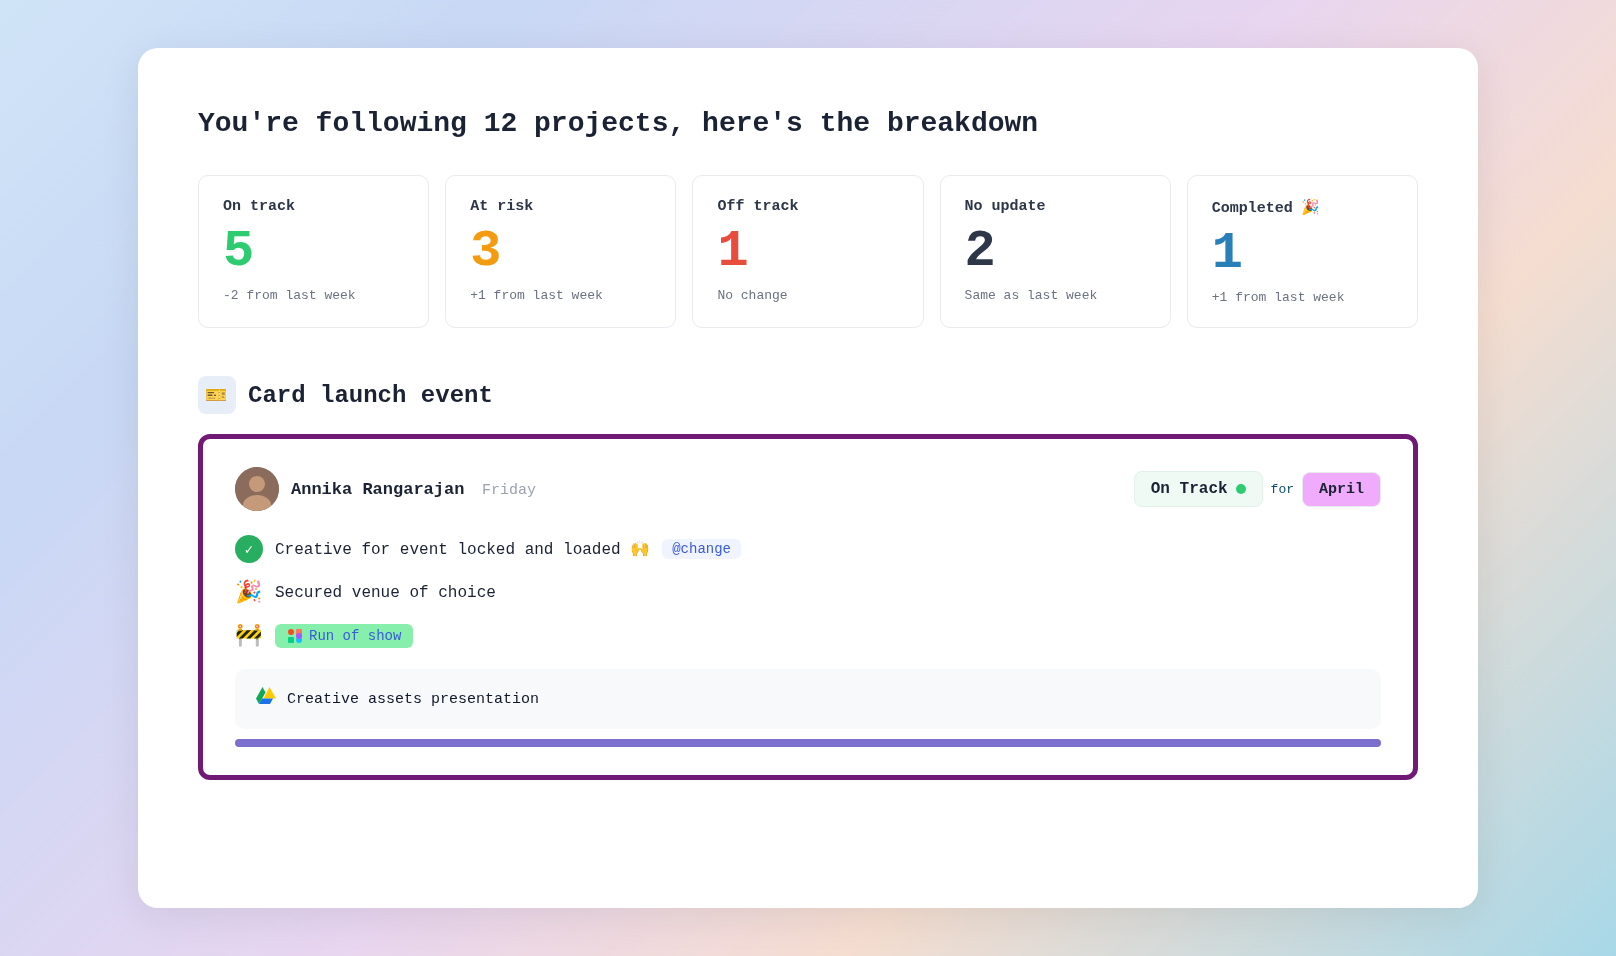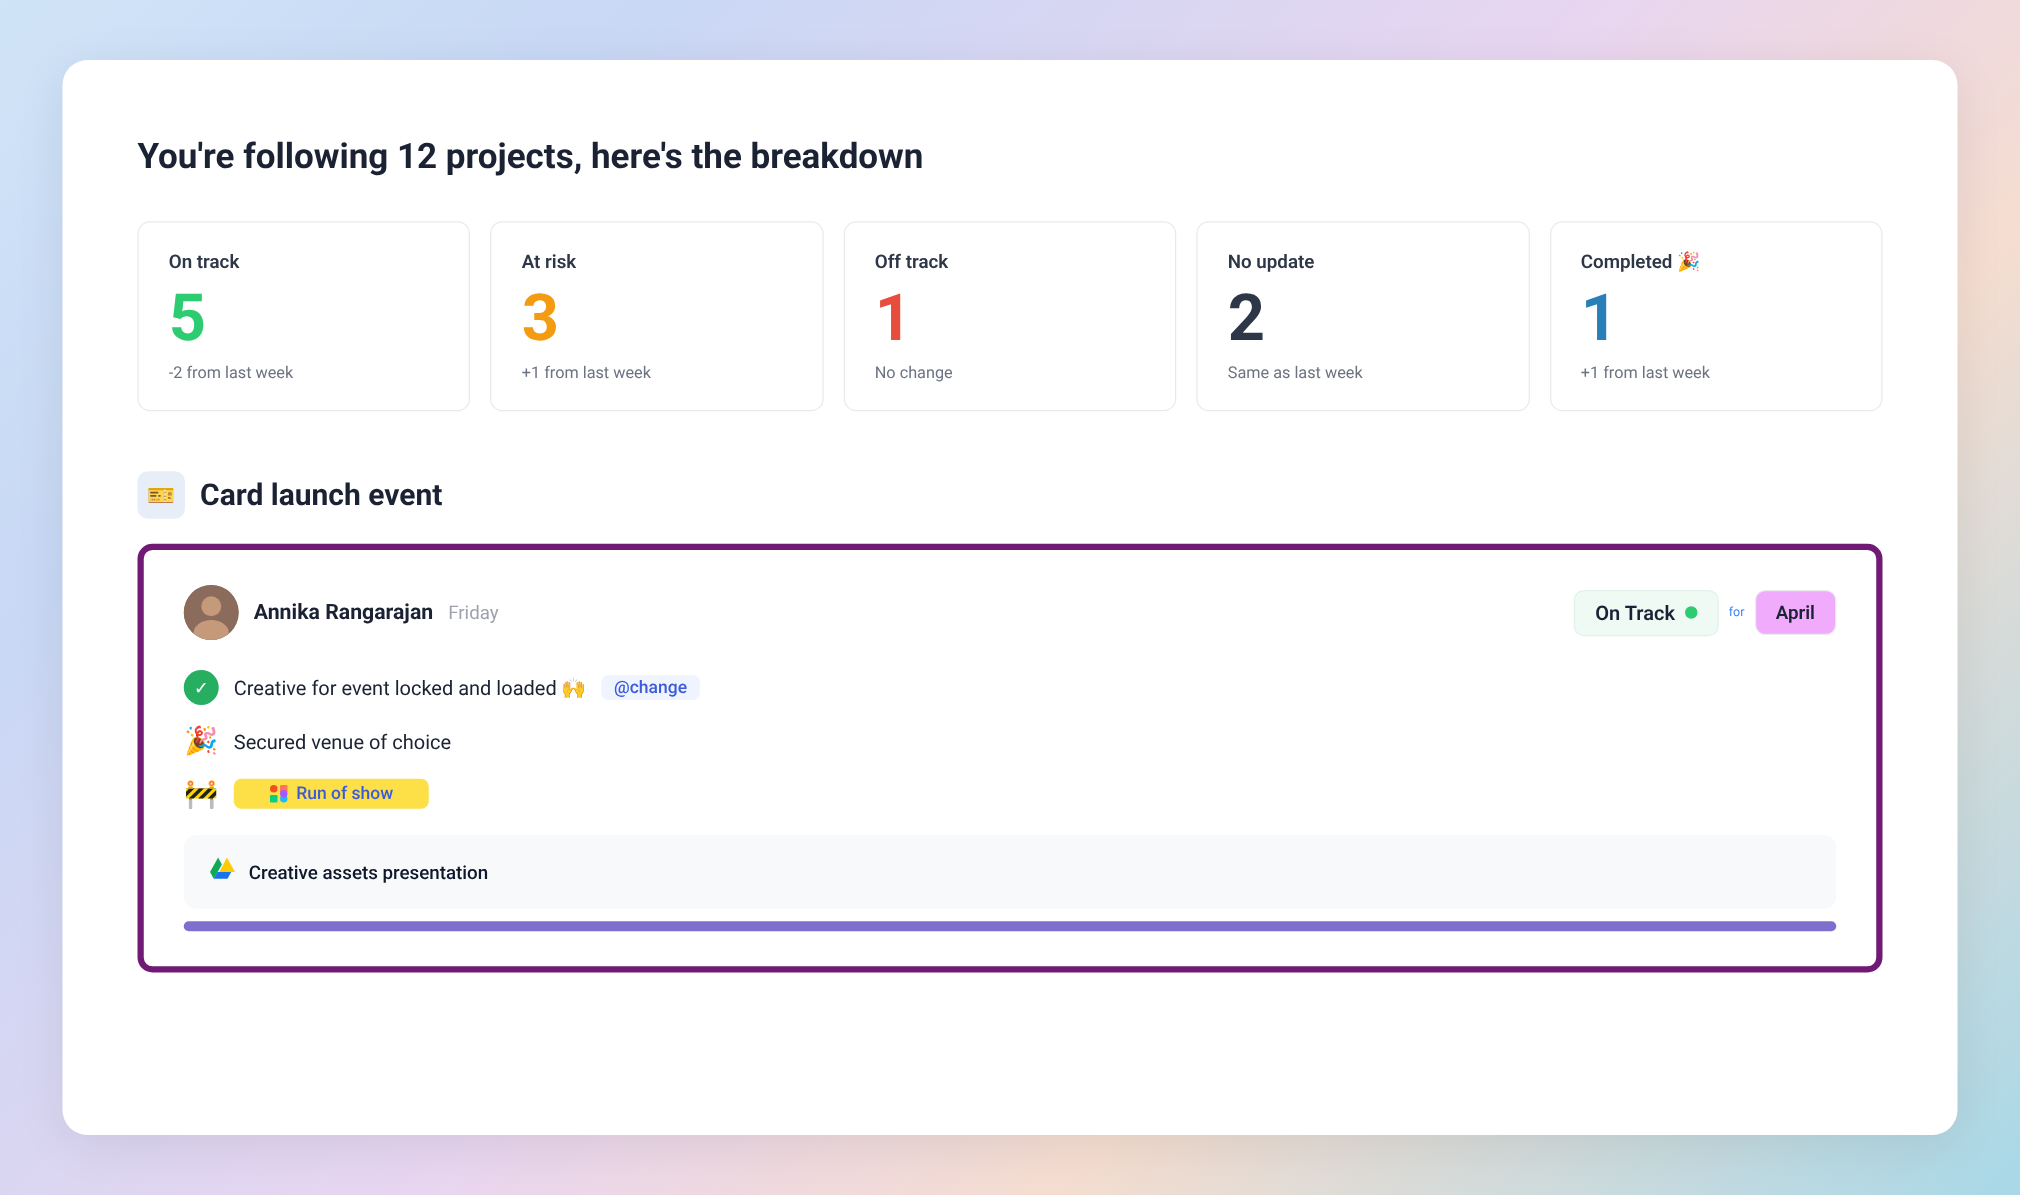--- a/index.html
+++ b/index.html
@@ -17,10 +17,11 @@
     .card-container {
       background: #ffffff;
       border-radius: 20px;
-      width: 1516px;
+      width: 1340px;
       min-height: 860px;
       padding: 60px 60px 60px 60px;
       box-shadow: 0 8px 40px rgba(0,0,0,0.08);
+      font-family: Liberation Mono, monospace;
     }
 
     .page-title {

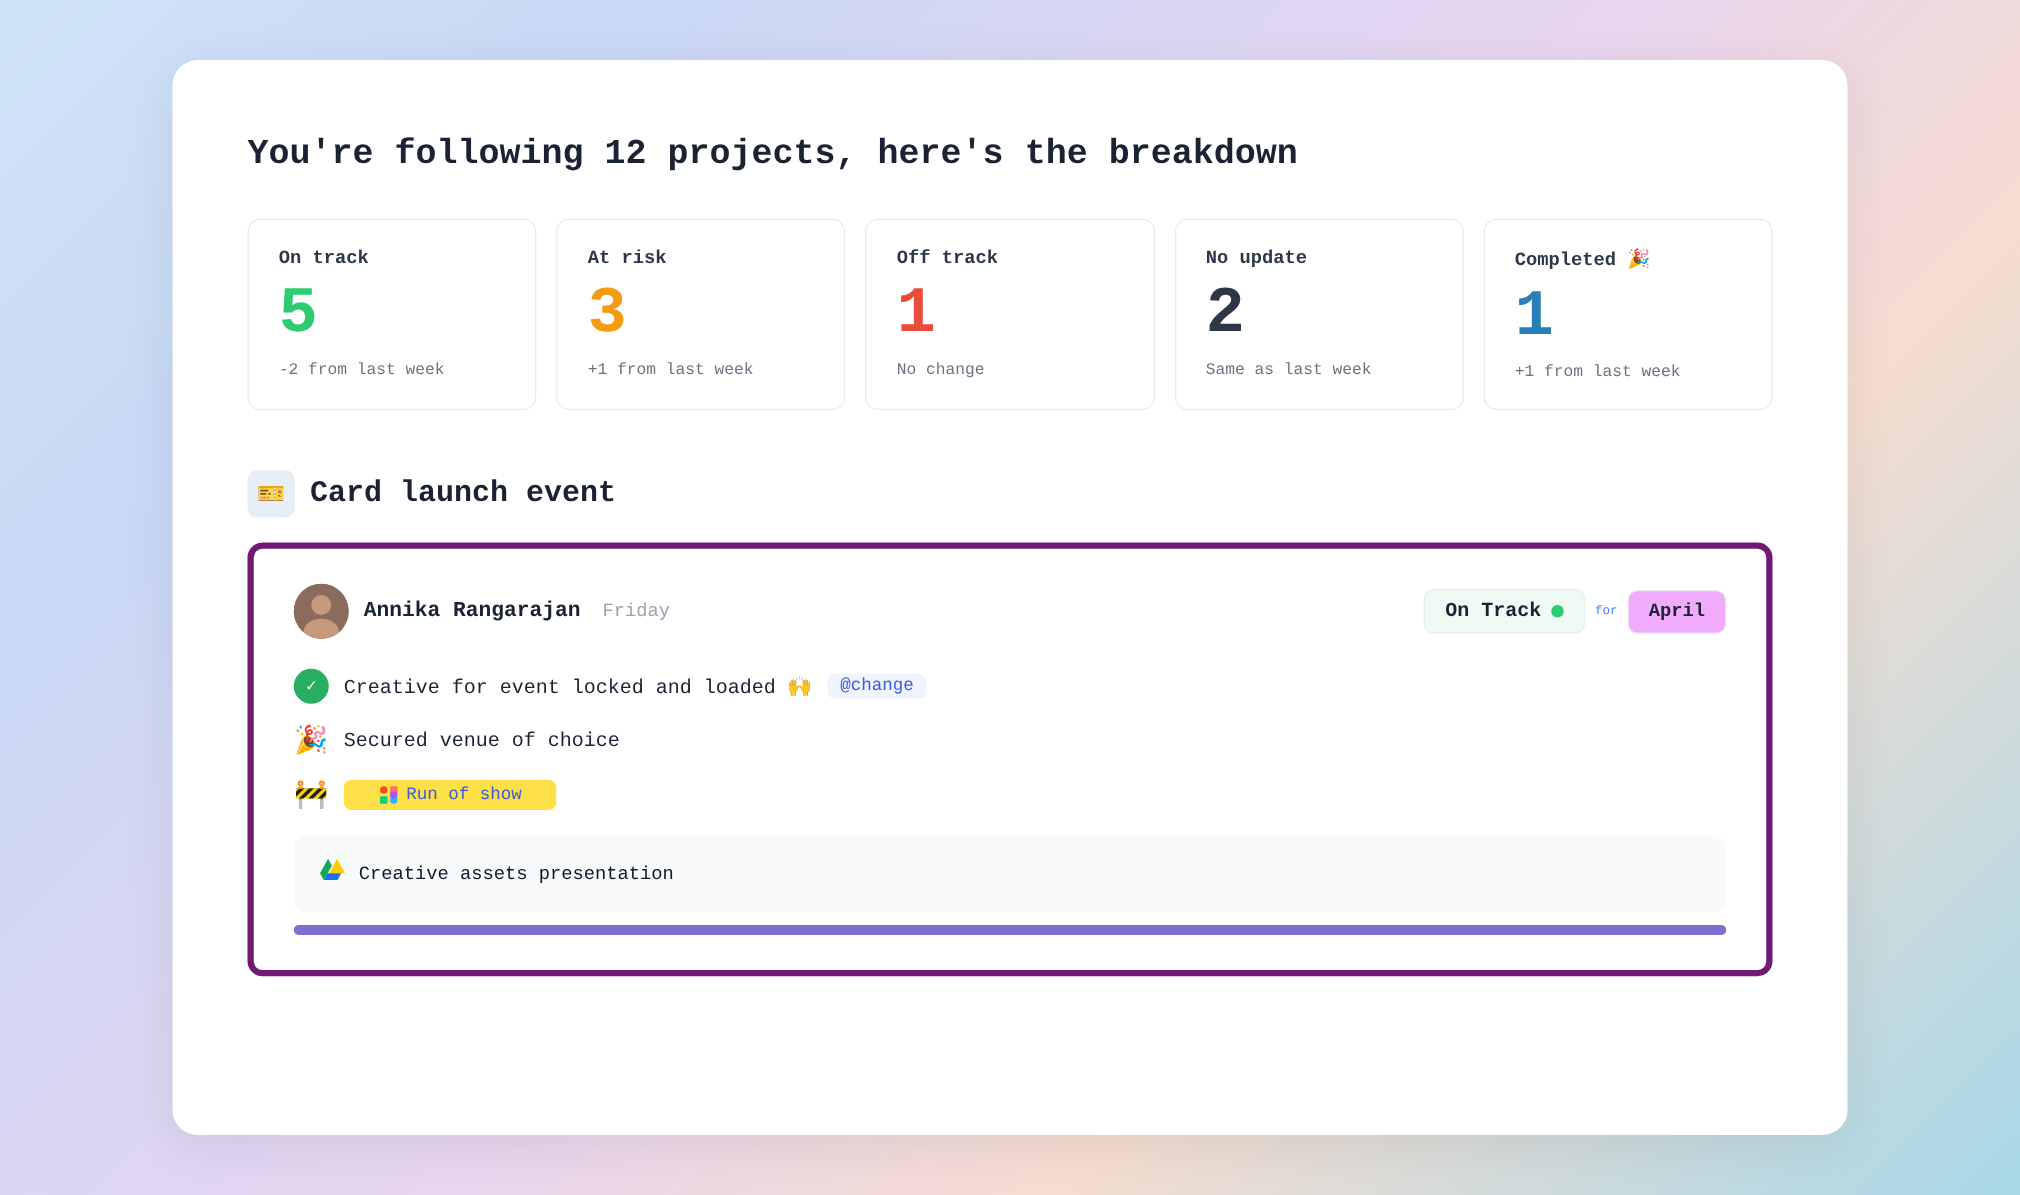--- a/index.html
+++ b/index.html
@@ -171,8 +171,8 @@
     }
 
     .for-label {
-      font-size: 10px;
-      color: #3b82f6;
+      font-size: 13px;
+      color: #0c4a6e;
     }
 
     .month-badge {

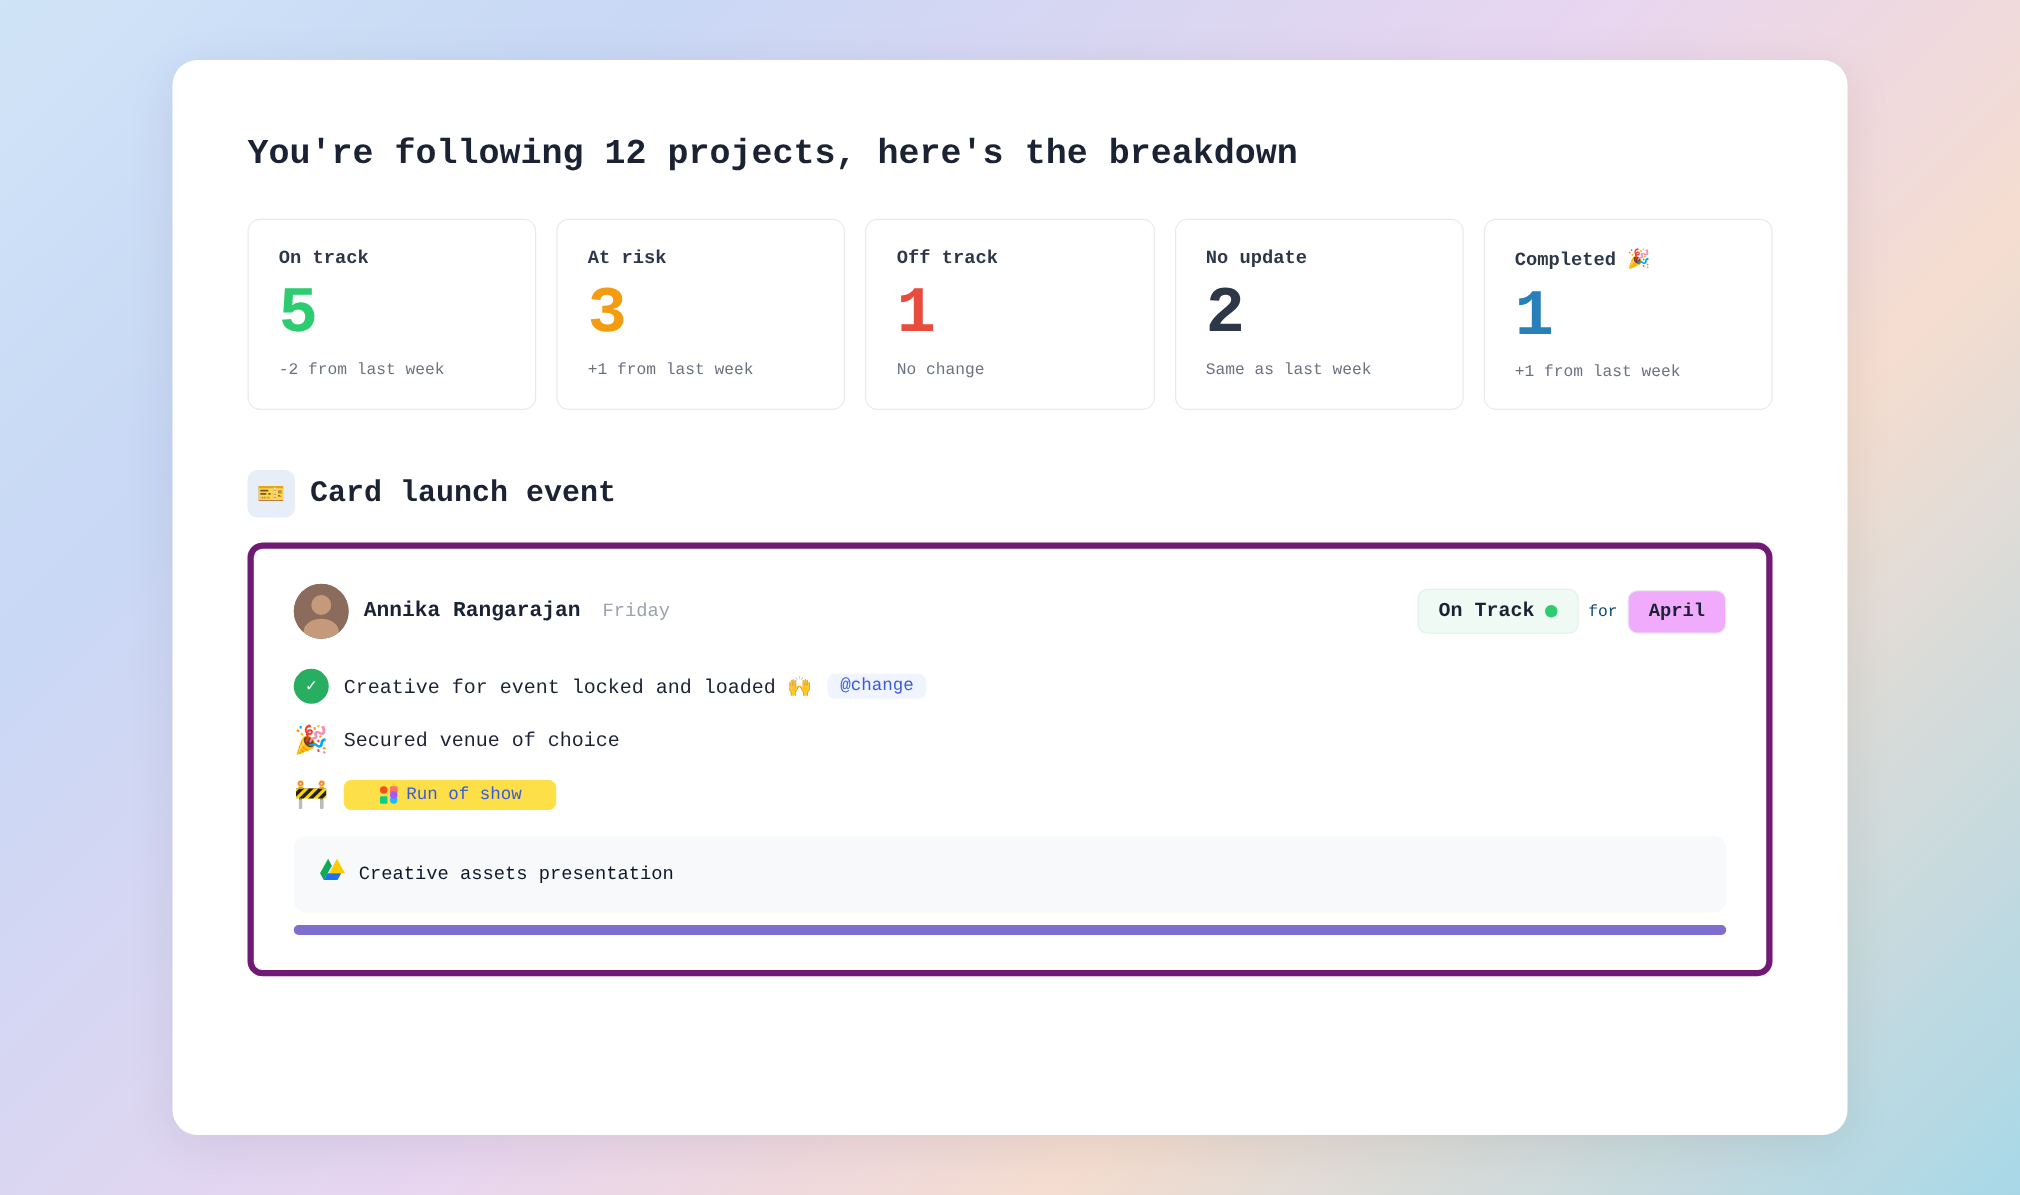--- a/index.html
+++ b/index.html
@@ -229,9 +229,9 @@
     }
 
     .link-badge {
-      background: #fde047;
+      background: #86efac;
       border-radius: 6px;
-      padding: 4px 28px;
+      padding: 4px 12px;
       font-size: 14px;
       color: #3b5bdb;
       font-weight: 500;

